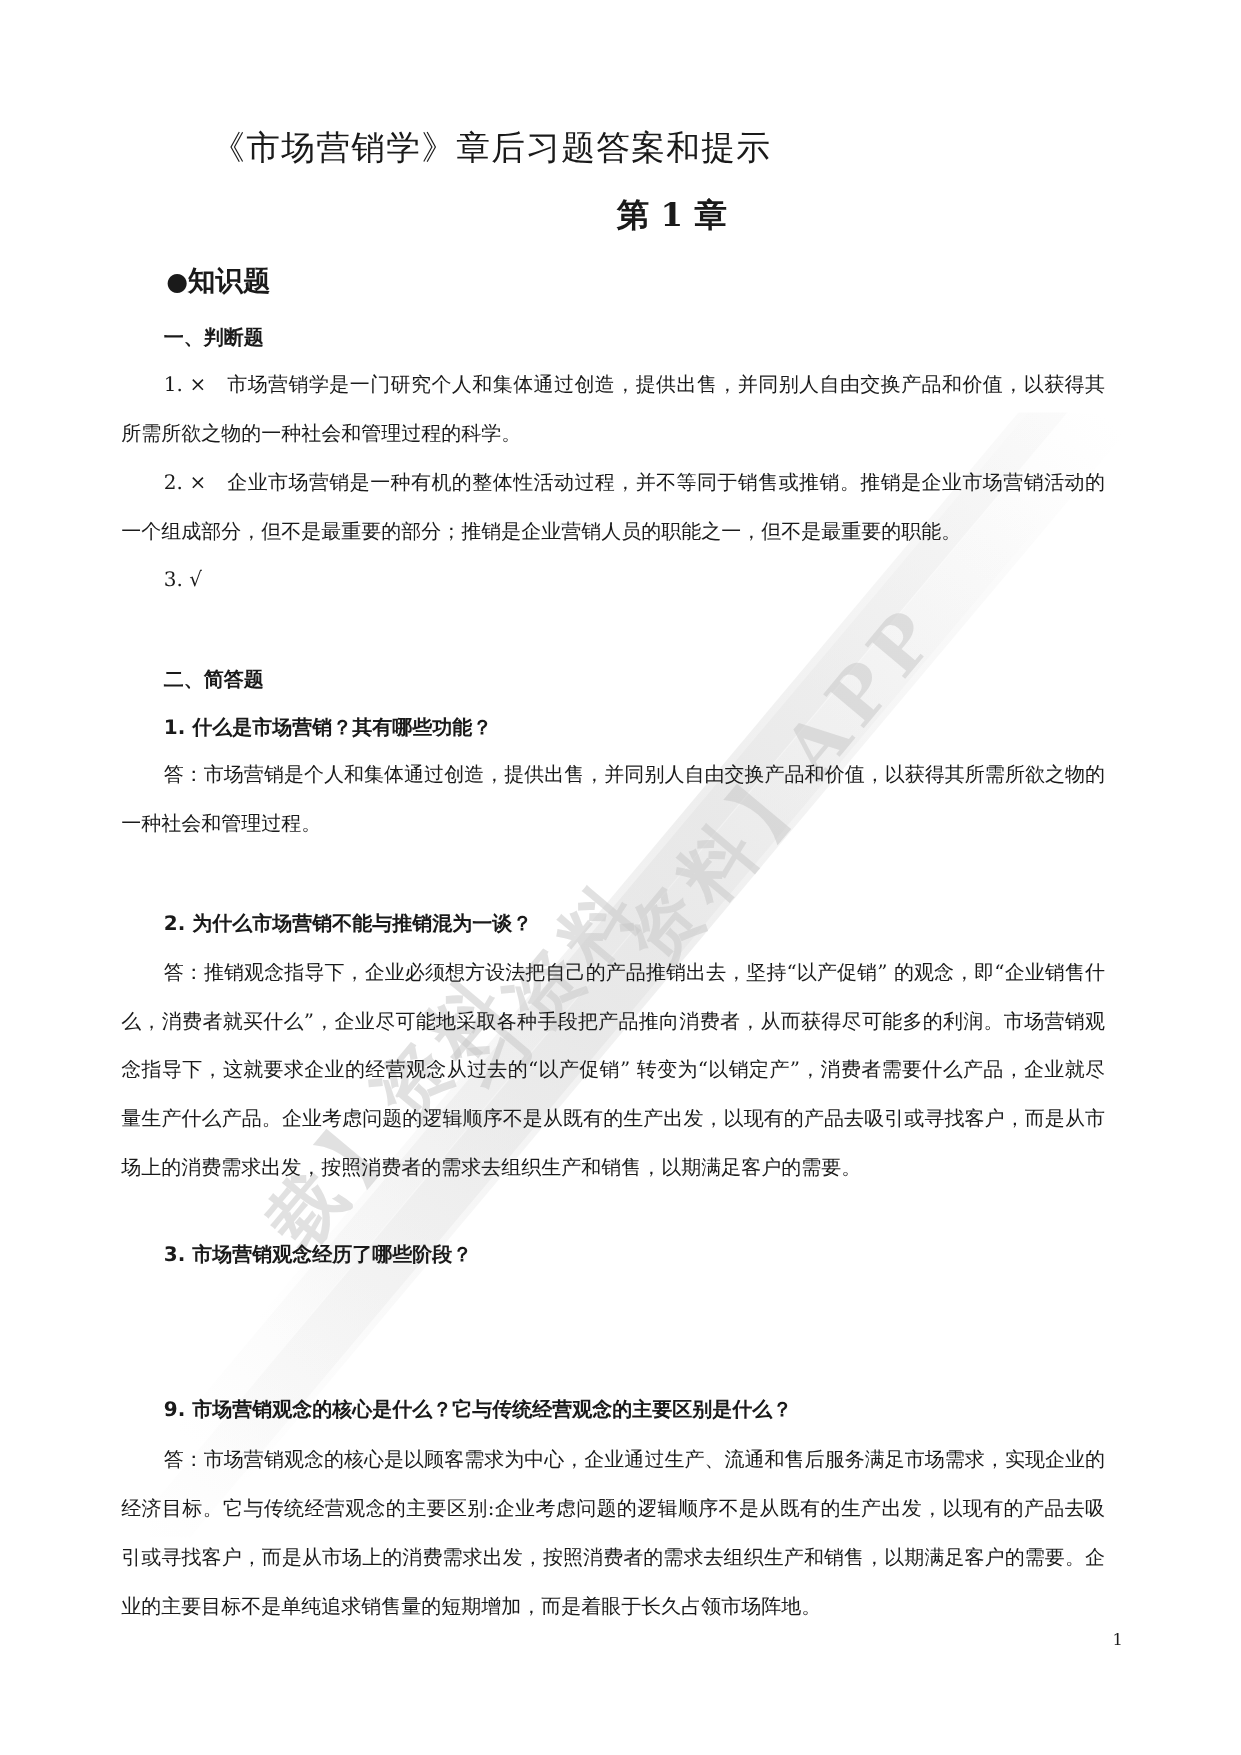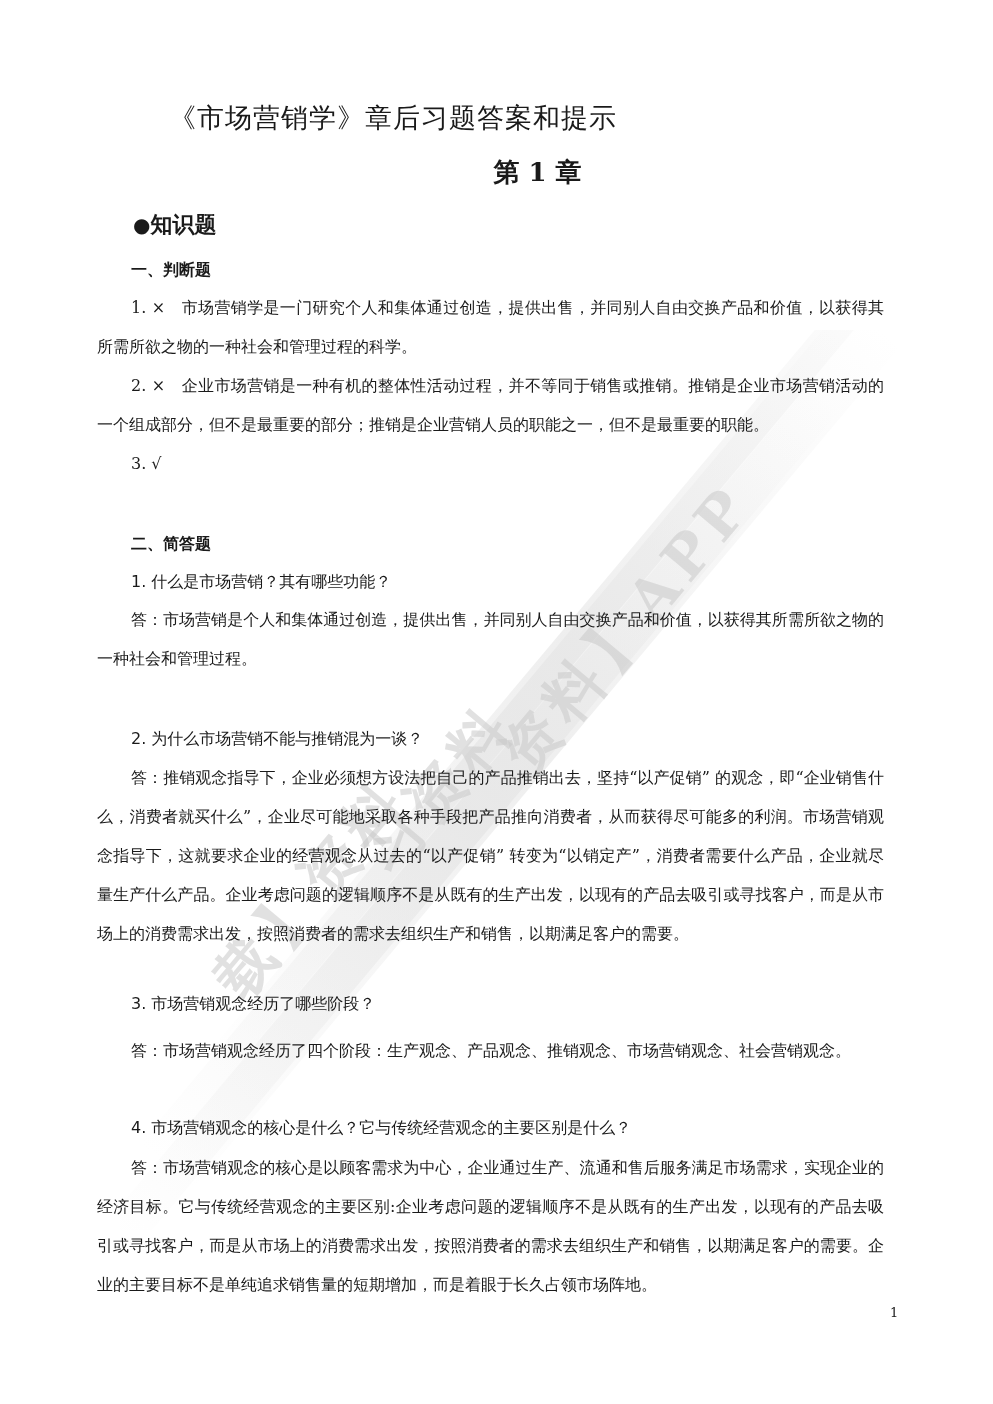--- a/index.html
+++ b/index.html
@@ -14,7 +14,7 @@
   .section { position: absolute; left: 95px; top: 210px; font-size: 22px; font-weight: bold; font-family: "DejaVu Sans", sans-serif; margin-left: 38px; }
   .section .bullet { font-size: 20px; }
   .sub { position: absolute; left: 131px; font-size: 16px; font-weight: bold; font-family: Liberation Sans, sans-serif; }
-  .q { position: absolute; left: 131px; font-size: 16px; font-weight: normal; font-family: "DejaVu Sans", sans-serif; }
+  .q { position: absolute; left: 131px; font-size: 16px; font-weight: bold; font-family: "DejaVu Sans", sans-serif; }
   .para { position: absolute; left: 97px; width: 787px; font-size: 16px; line-height: 39px; text-indent: 34px; text-align: justify; }
   .para.noind { text-indent: 36px; }
   .pageno { position: absolute; left: 890px; top: 1305px; font-size: 13px; }

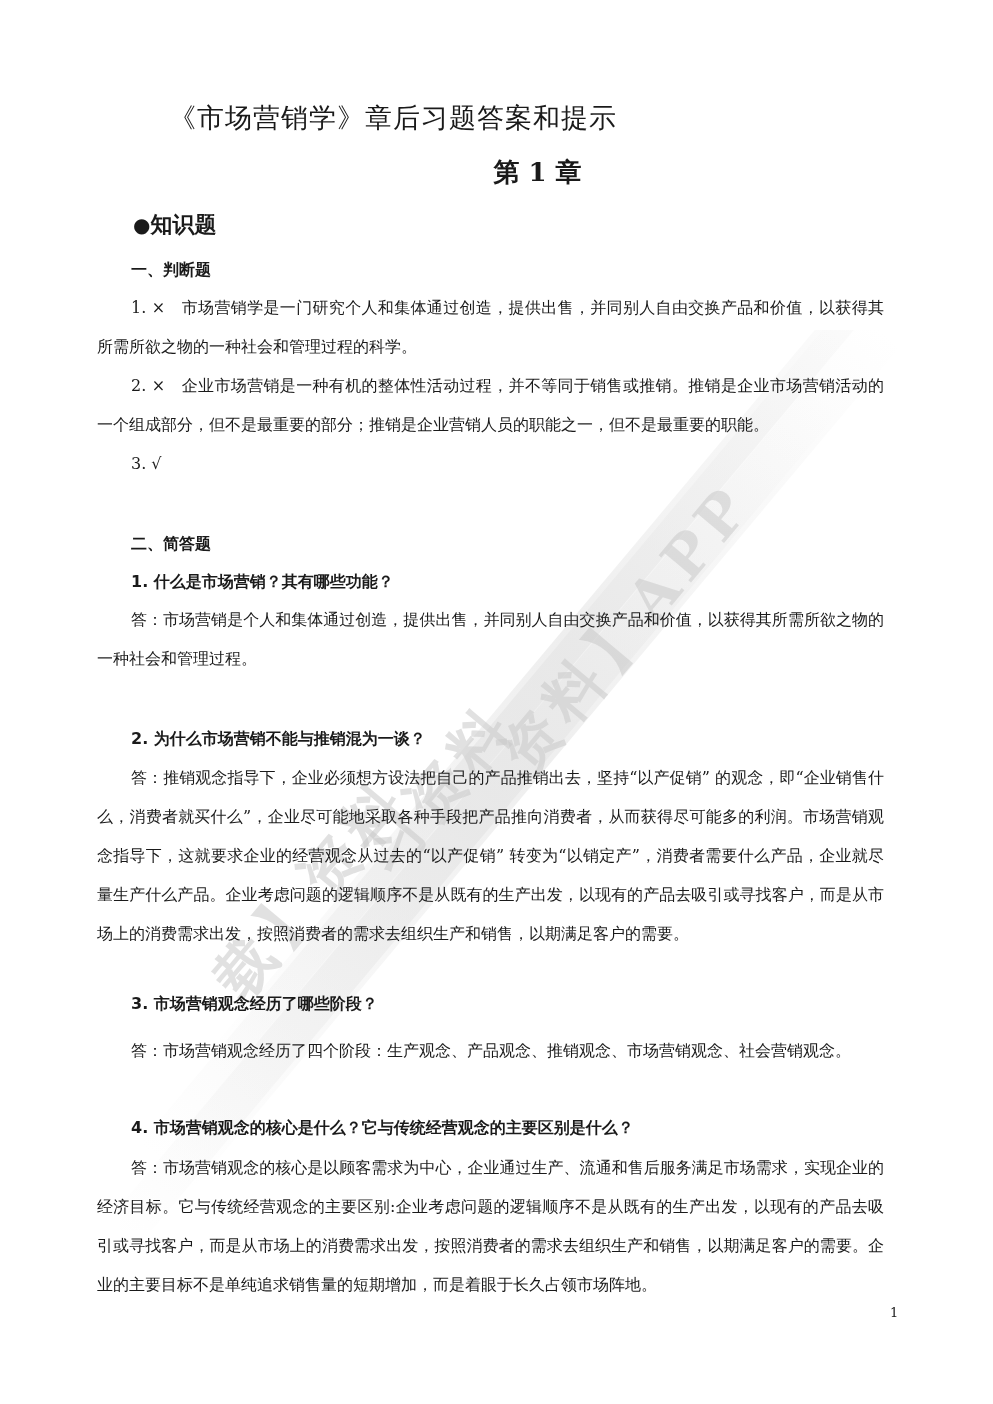--- a/index.html
+++ b/index.html
@@ -55,7 +55,6 @@
   <div class="para" style="top:758px;">答：推销观念指导下，企业必须想方设法把自己的产品推销出去，坚持“以产促销” 的观念，即“企业销售什么，消费者就买什么”，企业尽可能地采取各种手段把产品推向消费者，从而获得尽可能多的利润。市场营销观念指导下，这就要求企业的经营观念从过去的“以产促销” 转变为“以销定产”，消费者需要什么产品，企业就尽量生产什么产品。企业考虑问题的逻辑顺序不是从既有的生产出发，以现有的产品去吸引或寻找客户，而是从市场上的消费需求出发，按照消费者的需求去组织生产和销售，以期满足客户的需要。</div>
 
   <div class="q" style="top:994px;text-align:center;">3. 市场营销观念经历了哪些阶段？</div>
-  <div class="para" style="top:1031px;">答：市场营销观念经历了四个阶段：生产观念、产品观念、推销观念、市场营销观念、社会营销观念。</div>
 
   <div class="q" style="top:1118px;">4. 市场营销观念的核心是什么？它与传统经营观念的主要区别是什么？</div>
   <div class="para" style="top:1148px;">答：市场营销观念的核心是以顾客需求为中心，企业通过生产、流通和售后服务满足市场需求，实现企业的经济目标。它与传统经营观念的主要区别:企业考虑问题的逻辑顺序不是从既有的生产出发，以现有的产品去吸引或寻找客户，而是从市场上的消费需求出发，按照消费者的需求去组织生产和销售，以期满足客户的需要。企业的主要目标不是单纯追求销售量的短期增加，而是着眼于长久占领市场阵地。</div>

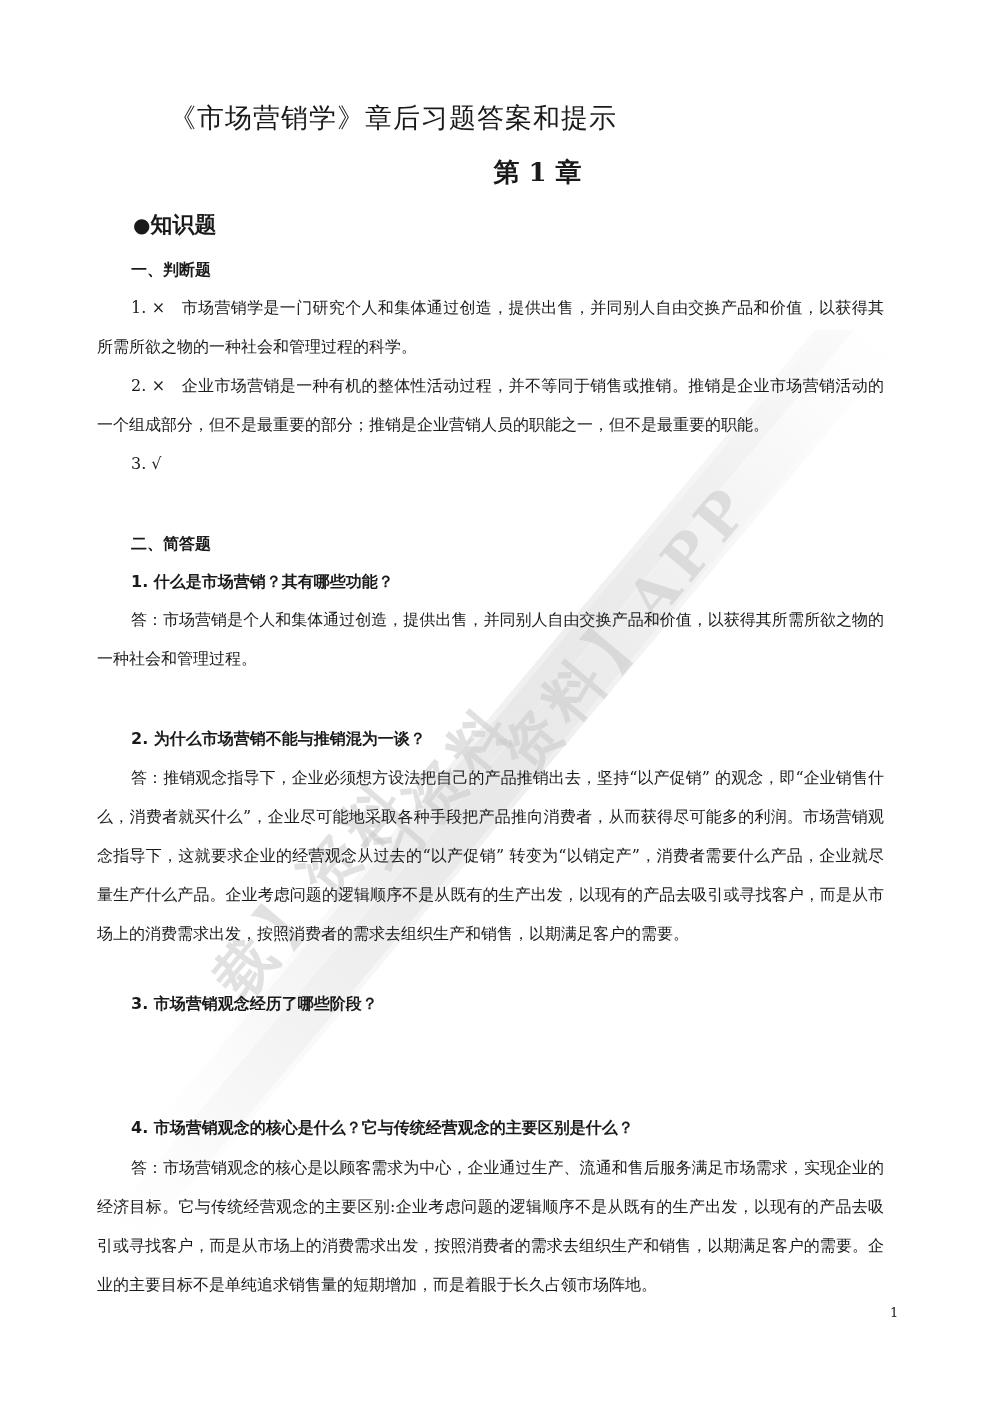--- a/index.html
+++ b/index.html
@@ -56,7 +56,7 @@
 
   <div class="q" style="top:994px;text-align:center;">3. 市场营销观念经历了哪些阶段？</div>
 
-  <div class="q" style="top:1118px;">4. 市场营销观念的核心是什么？它与传统经营观念的主要区别是什么？</div>
+  <div class="q" style="top:1118px;">9. 市场营销观念的核心是什么？它与传统经营观念的主要区别是什么？</div>
   <div class="para" style="top:1148px;">答：市场营销观念的核心是以顾客需求为中心，企业通过生产、流通和售后服务满足市场需求，实现企业的经济目标。它与传统经营观念的主要区别:企业考虑问题的逻辑顺序不是从既有的生产出发，以现有的产品去吸引或寻找客户，而是从市场上的消费需求出发，按照消费者的需求去组织生产和销售，以期满足客户的需要。企业的主要目标不是单纯追求销售量的短期增加，而是着眼于长久占领市场阵地。</div>
 
   <div class="pageno">1</div>

